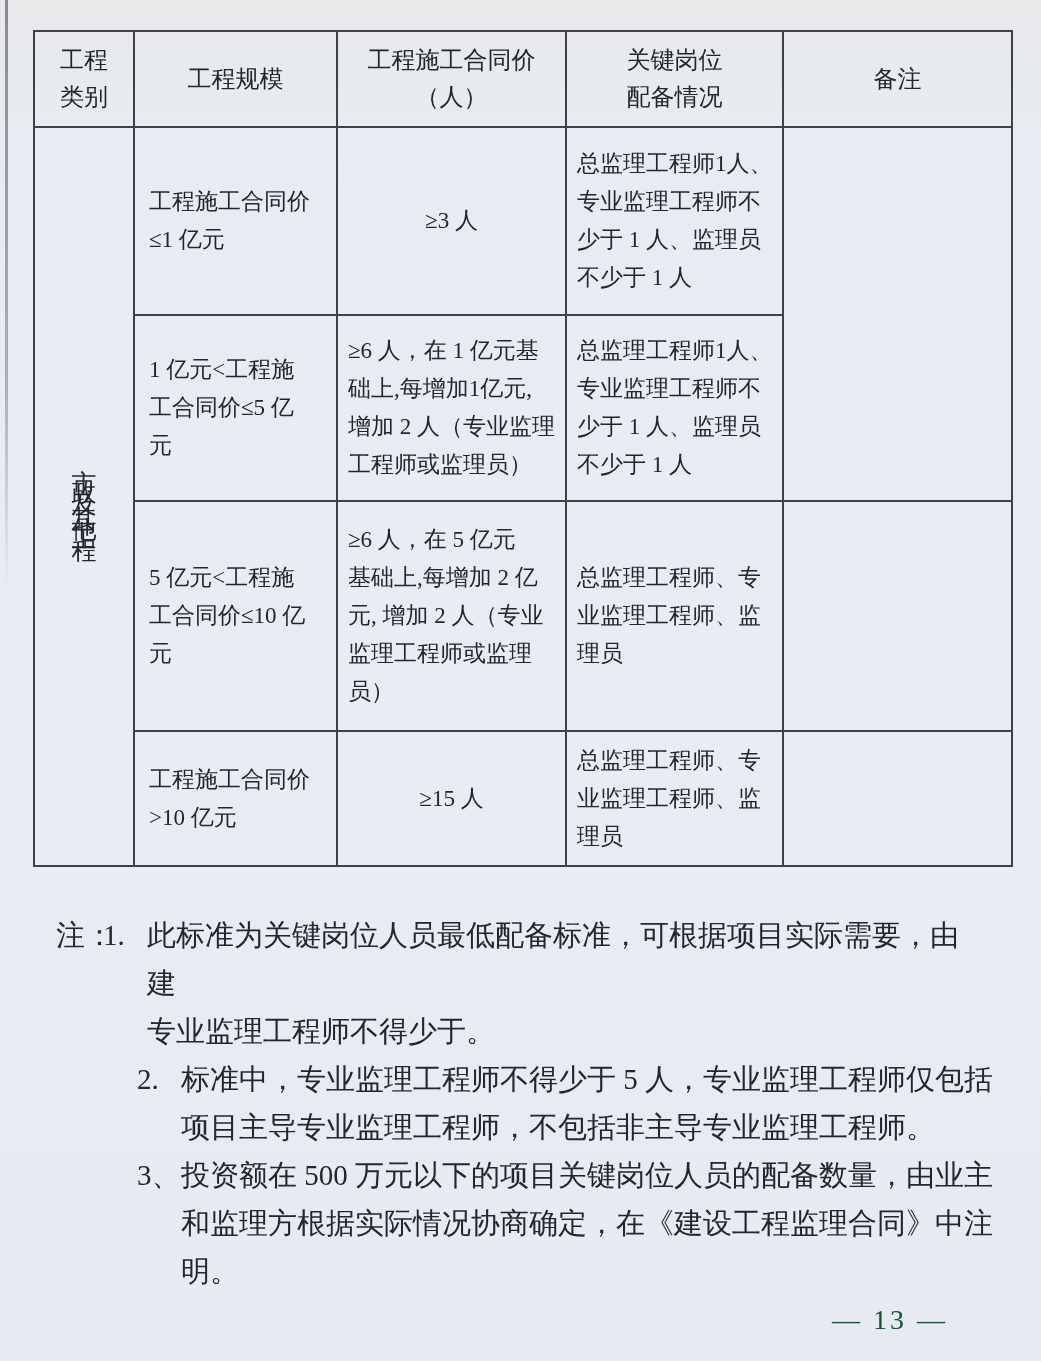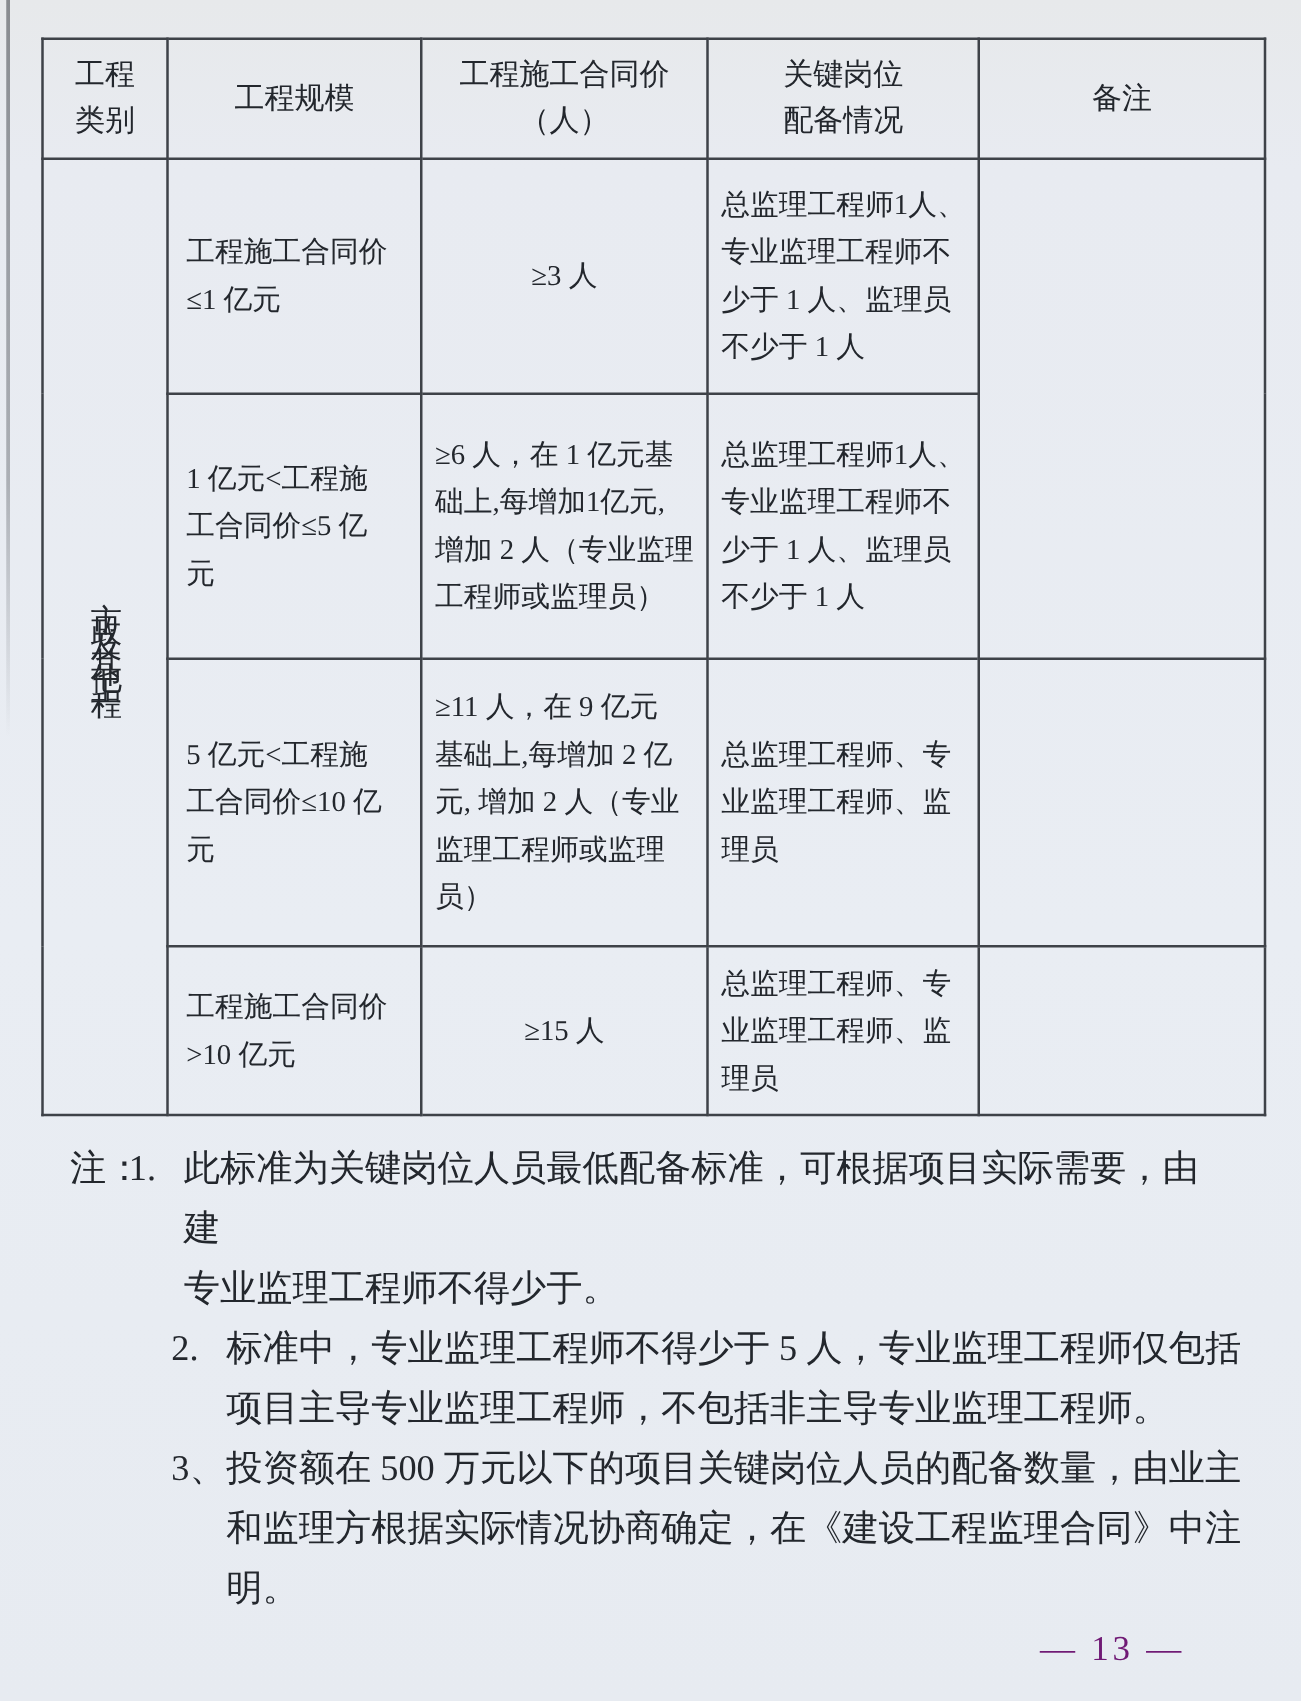--- a/index.html
+++ b/index.html
@@ -28,7 +28,7 @@
   .stable th{font-size:24px;line-height:37px;}
   tr.r-head{height:96px;padding-left:24px;}
   tr.r1{height:188px;}
-  tr.r2{height:212px;}
+  tr.r2{height:186px;}
   tr.r3{height:230px;}
   tr.r4{height:135px;}
   .pre{white-space:pre-line;overflow-wrap:anywhere;}

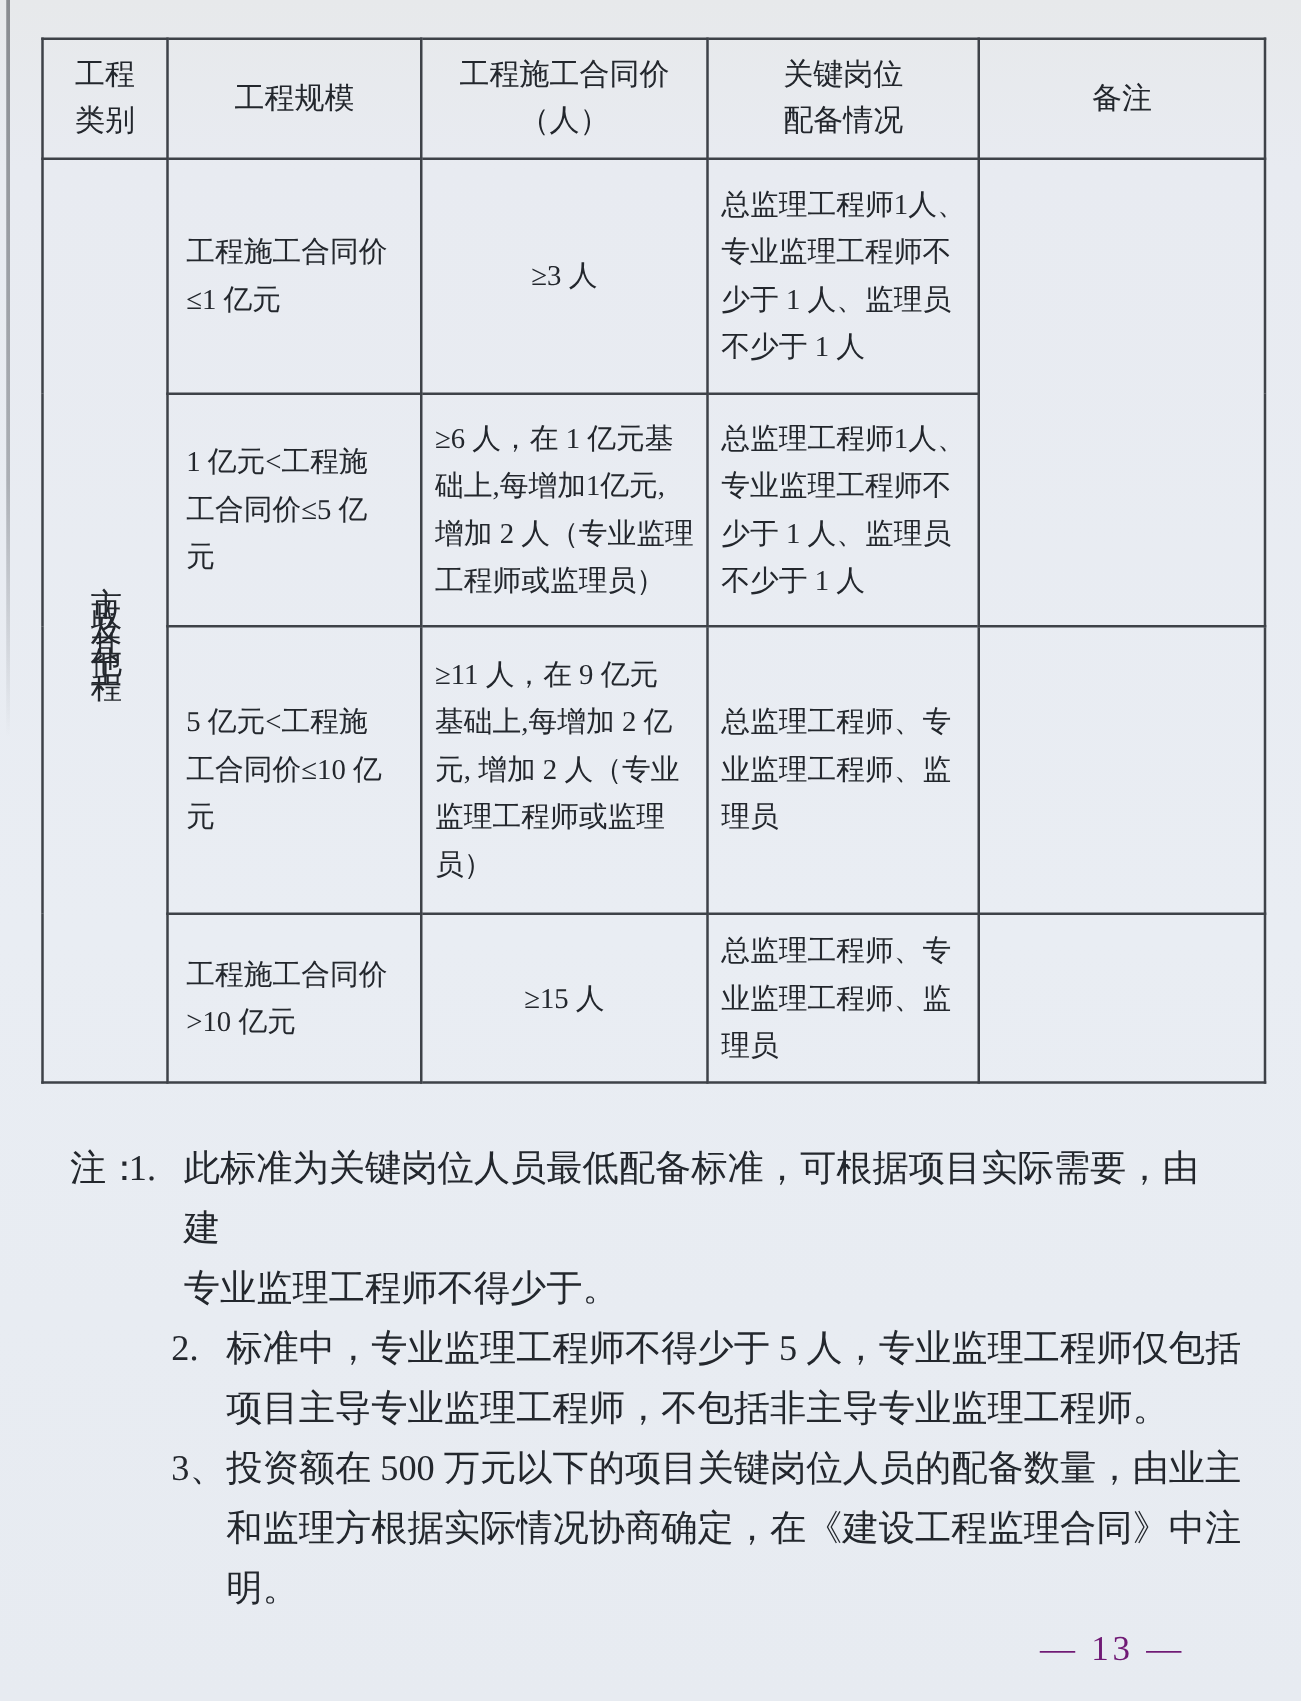--- a/index.html
+++ b/index.html
@@ -134,7 +134,7 @@
 元</div>
         </td>
       <td>
-          <div class="pre cell-pad-staff">≥11 人，在 9 亿元
+          <div class="pre cell-pad-staff">≥6 人，在 5 亿元
 基础上,每增加 2 亿
 元, 增加 2 人（专业
 监理工程师或监理

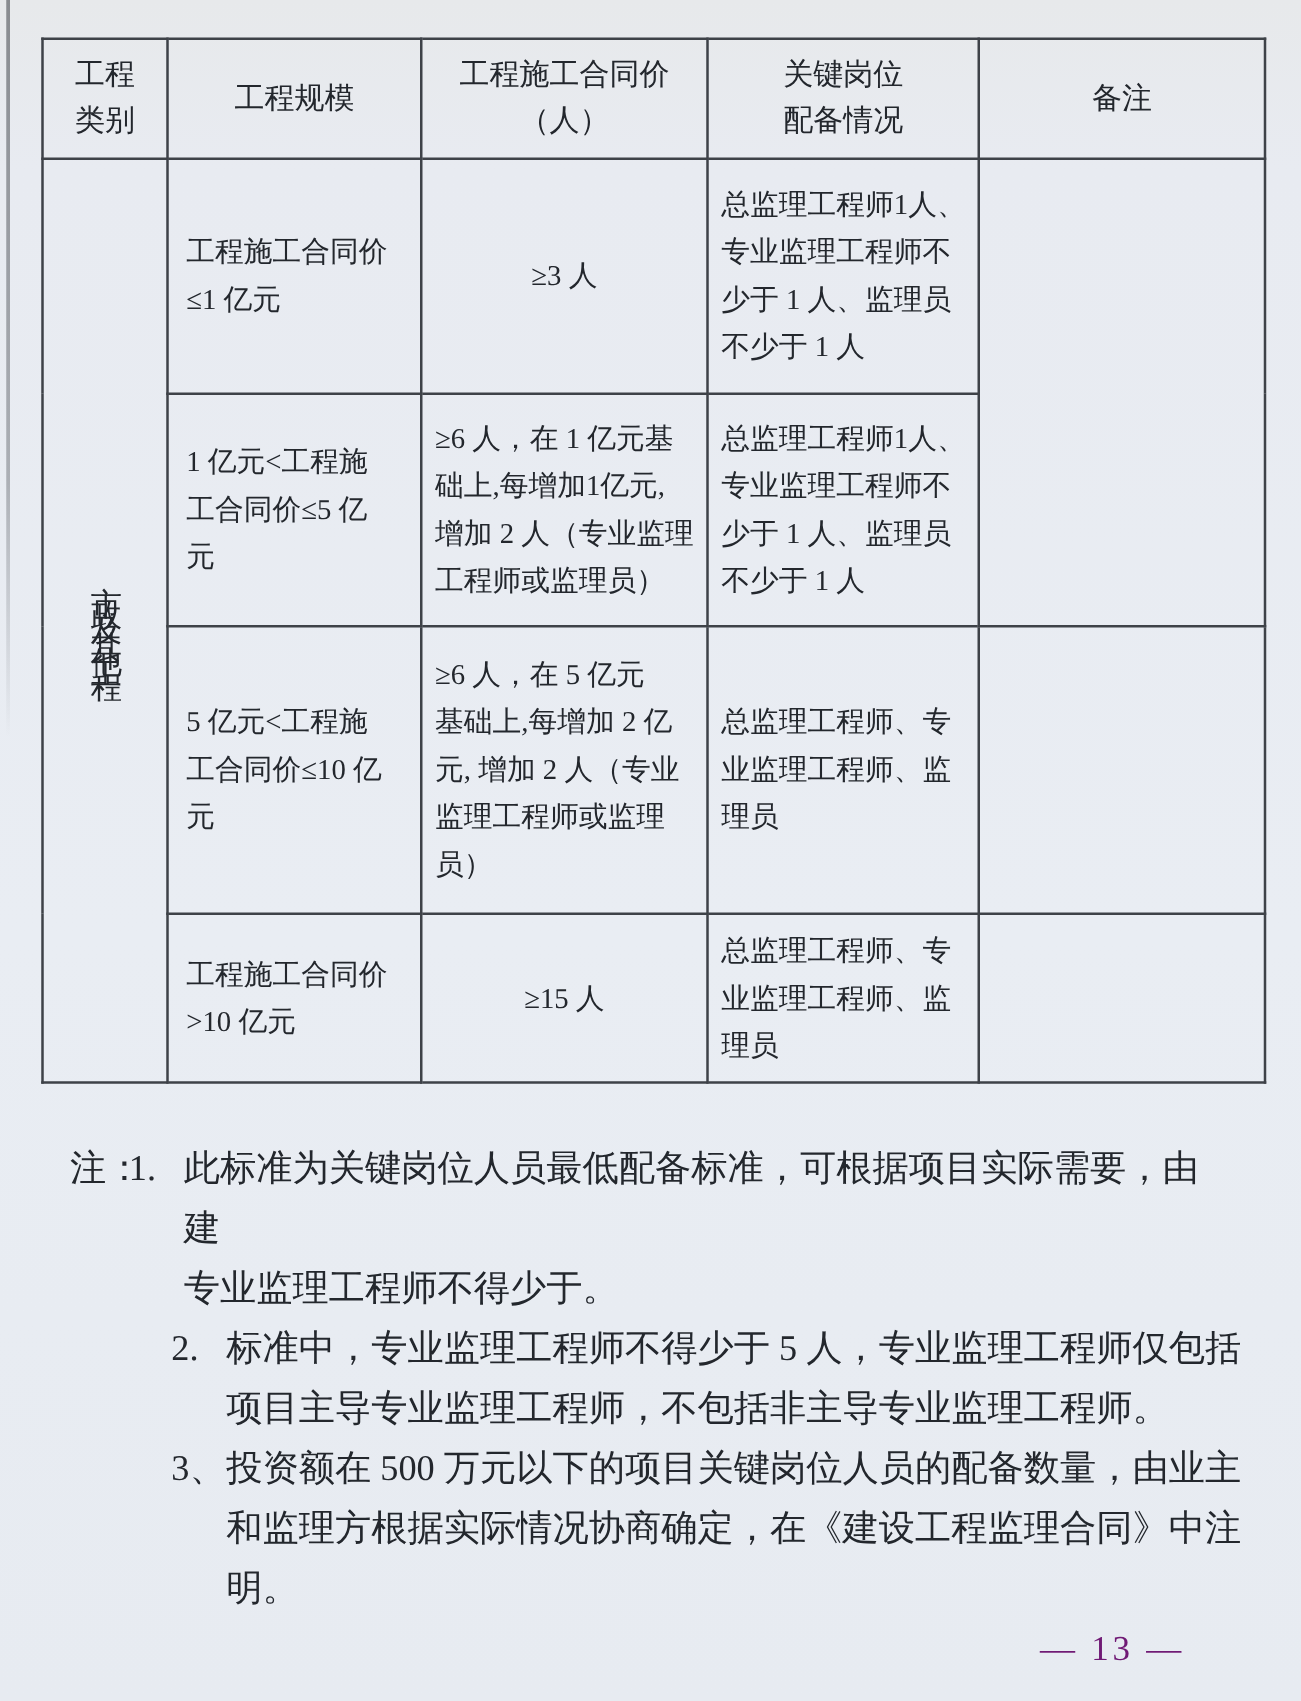--- a/index.html
+++ b/index.html
@@ -52,7 +52,7 @@
   .note-2 .note-marker,.note-3 .note-marker{position:absolute;left:137px;top:0;}
   .page-number{
     position:absolute;left:810px;top:1304px;width:160px;
-    text-align:center;font-size:28px;letter-spacing:3px;color:#701a75;
+    text-align:center;font-size:28px;letter-spacing:3px;color:#14532d;
   }
 </style>
 </head>

